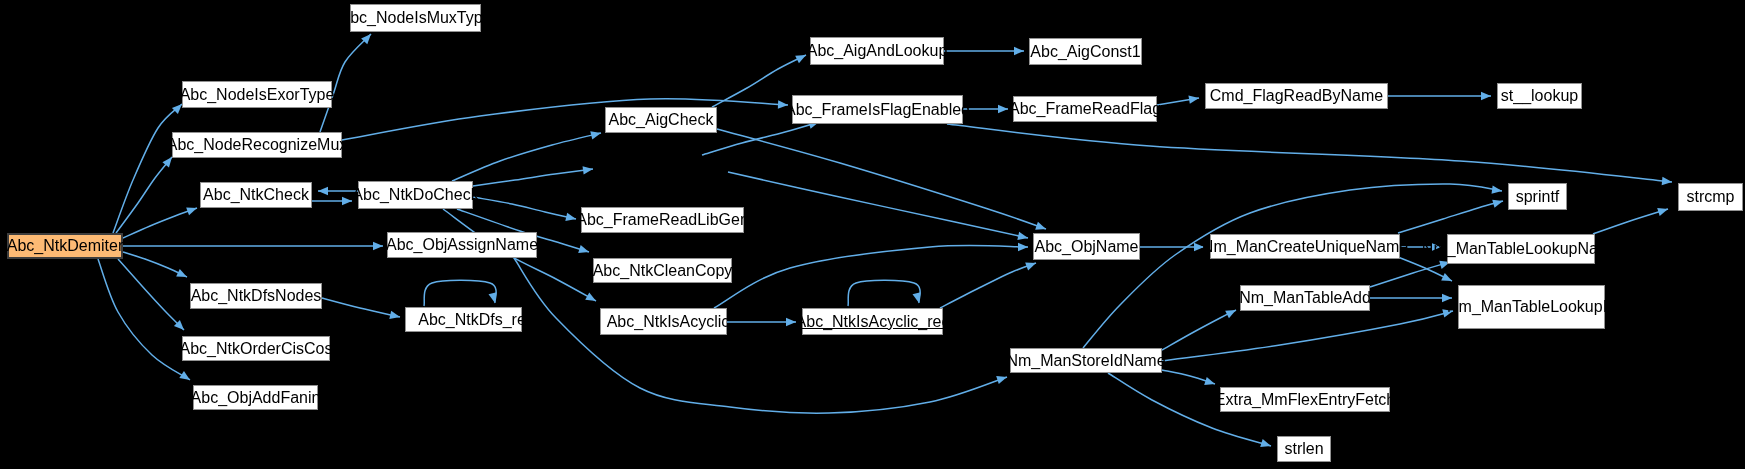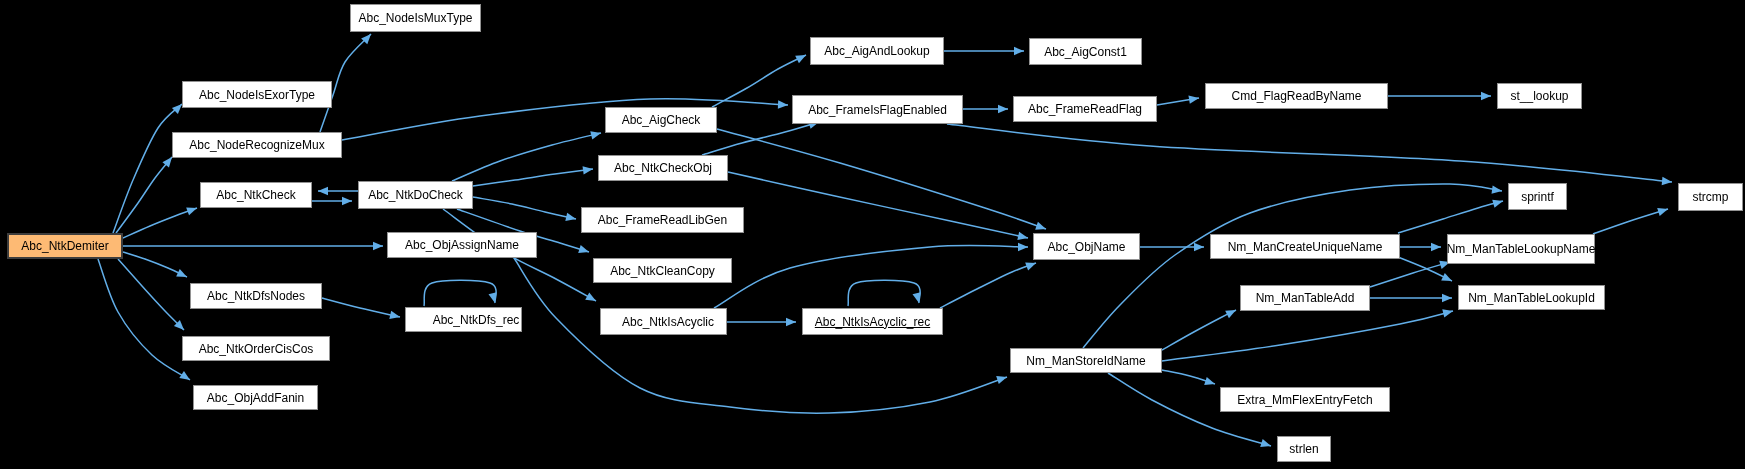--- a/index.html
+++ b/index.html
@@ -18,7 +18,7 @@
     background:#ffffff;
     border:1px solid #929292;
     color:#000;
-    font-size:12px;
+    font-size:16px;
     line-height:1;
     display:flex;
     align-items:center;

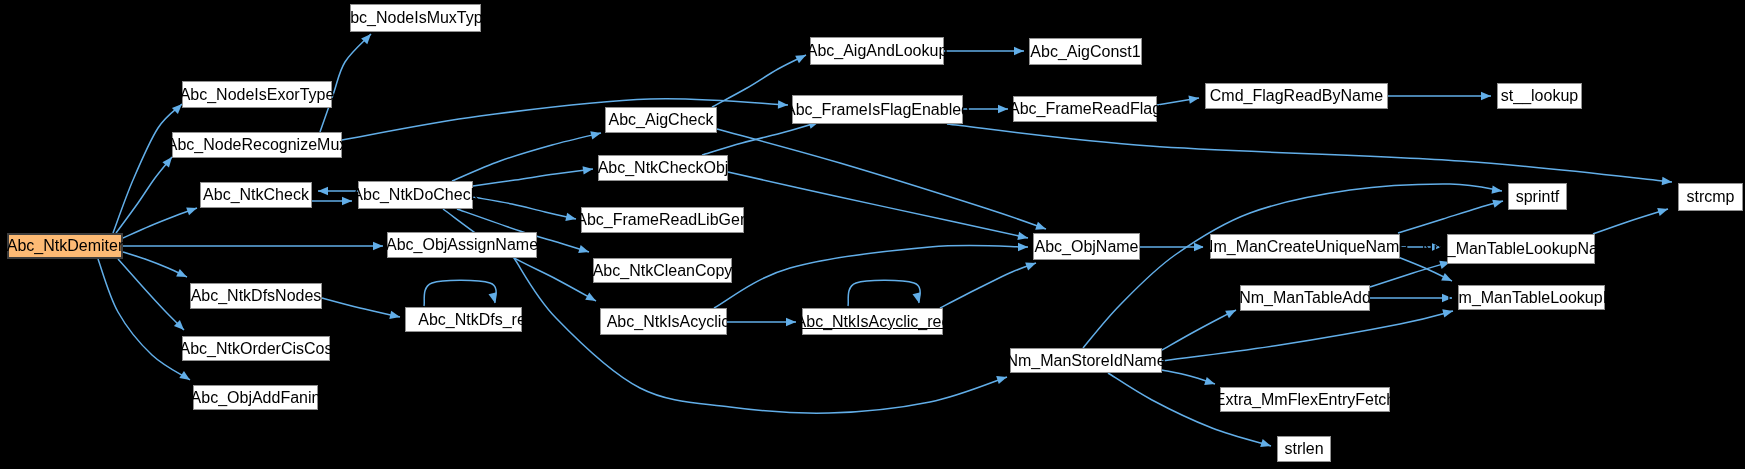--- a/index.html
+++ b/index.html
@@ -139,7 +139,6 @@
     <div class="node" style="left: 1013px; top: 96px; width: 144px; height: 26px;">Abc_FrameReadFlag</div>
     <div class="node" style="left: 1205px; top: 83px; width: 183px; height: 26px;">Cmd_FlagReadByName</div>
     <div class="node" style="left: 1497px; top: 83px; width: 85px; height: 26px;">st__lookup</div>
-    <div class="node" style="left: 598px; top: 155px; width: 130px; height: 26px;">Abc_NtkCheckObj</div>
     <div class="node" style="left: 581px; top: 207px; width: 163px; height: 26px;">Abc_FrameReadLibGen</div>
     <div class="node" style="left: 593px; top: 258px; width: 139px; height: 25px;">Abc_NtkCleanCopy</div>
     <div class="node" style="left: 600px; top: 308px; width: 127px; height: 27px; padding-left: 9px;">Abc_NtkIsAcyclic</div>

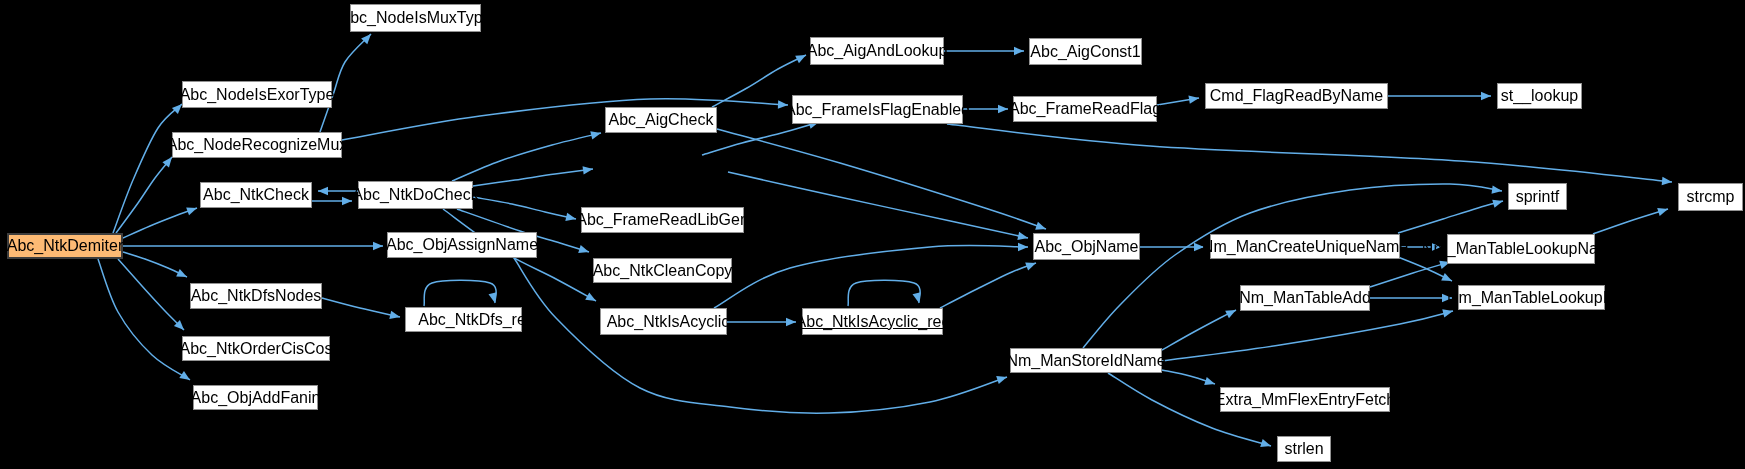--- a/index.html
+++ b/index.html
@@ -154,7 +154,7 @@
     <div class="node" style="left: 1508px; top: 183px; width: 59px; height: 27px;">sprintf</div>
     <div class="node" style="left: 1678px; top: 183px; width: 65px; height: 28px;">strcmp</div>
     <div class="node" style="left: 1240px; top: 285px; width: 130px; height: 26px;">Nm_ManTableAdd</div>
-    <div class="node" style="left: 1458px; top: 285px; width: 147px; height: 25px;">Nm_ManTableLookupId</div>
+    <div class="node" style="left: 1458px; top: 285px; width: 147px; height: 44px;">Nm_ManTableLookupId</div>
     <div class="node" style="left: 1010px; top: 348px; width: 152px; height: 25px;">Nm_ManStoreIdName</div>
     <div class="node" style="left: 1220px; top: 387px; width: 170px; height: 25px;">Extra_MmFlexEntryFetch</div>
     <div class="node" style="left: 1277px; top: 436px; width: 54px; height: 26px;">strlen</div>

